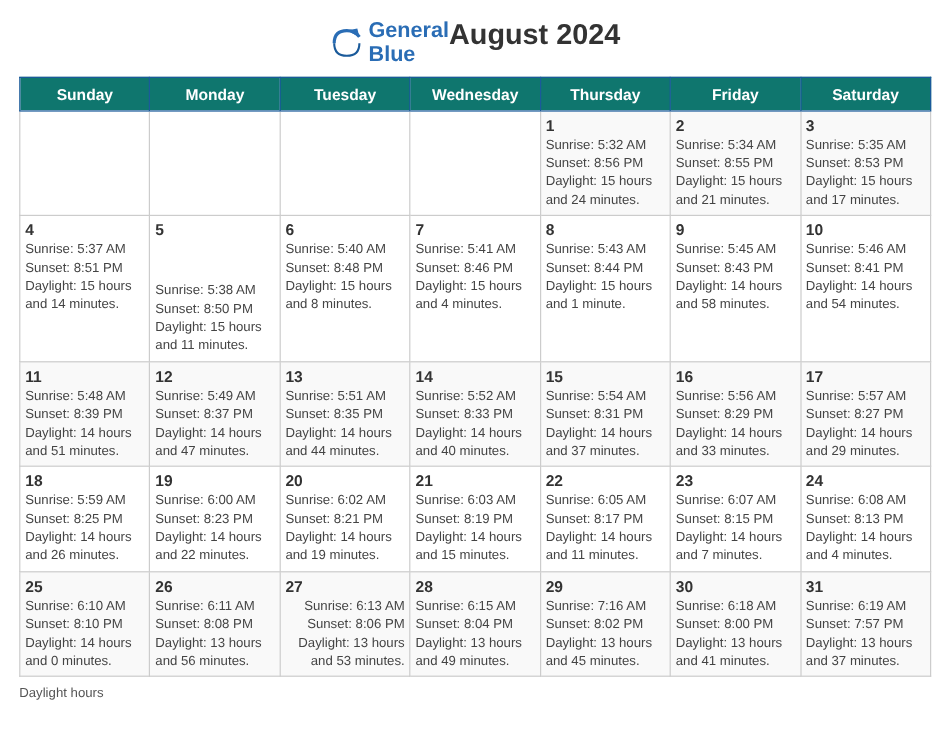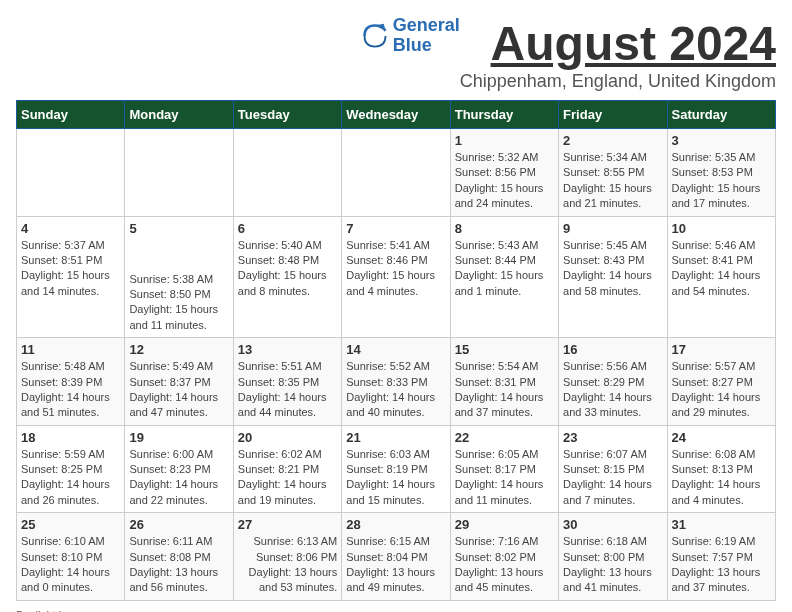--- a/index.html
+++ b/index.html
@@ -12,7 +12,7 @@
     }
     .header-area {
       display: flex;
-      justify-content: flex-end;
+      justify-content: center;
       align-items: flex-start;
       margin-bottom: 8px;
     }

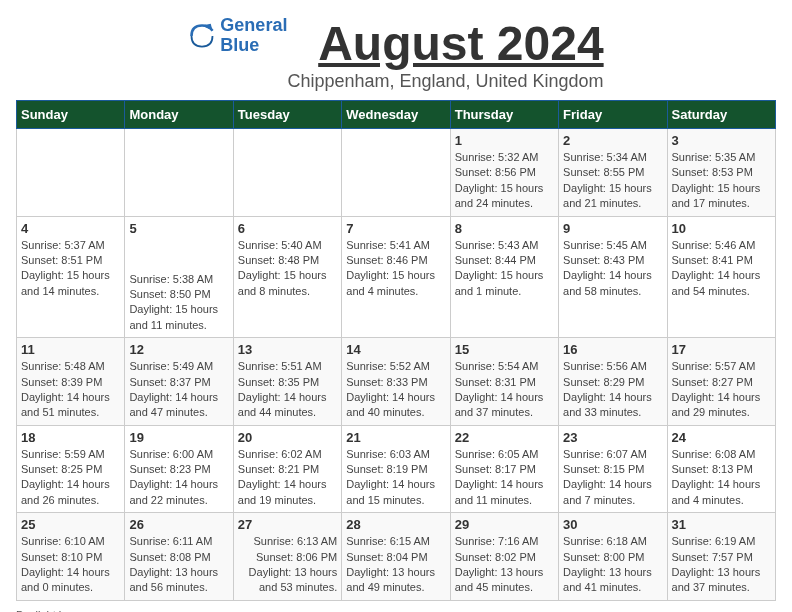--- a/index.html
+++ b/index.html
@@ -36,10 +36,9 @@
       text-align: right;
     }
     .main-title {
-      font-size: 48px;
+      font-size: 24px;
       font-weight: bold;
       color: #333;
-      text-decoration: underline;
     }
     .subtitle {
       font-size: 18px;

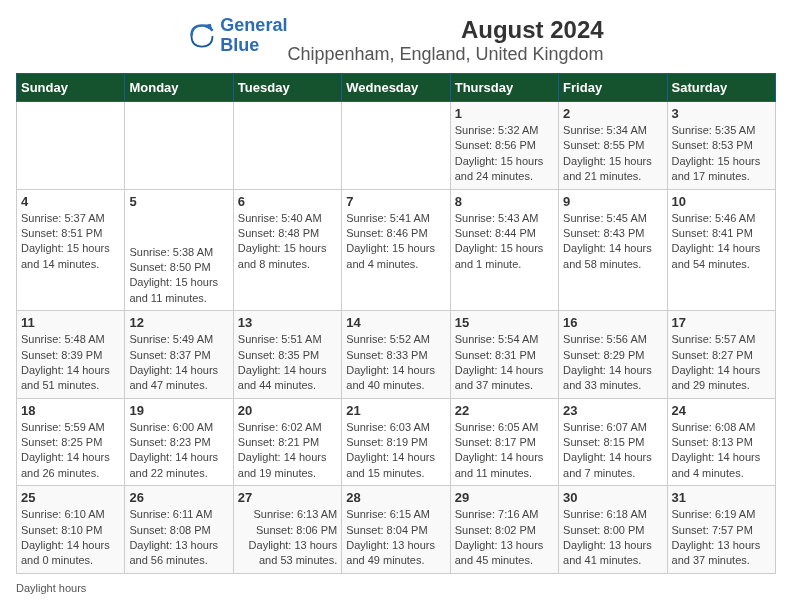--- a/index.html
+++ b/index.html
@@ -106,7 +106,6 @@
   </div>
   <div class="title-block">
     <div class="main-title">August 2024</div>
-    <div class="subtitle">Chippenham, England, United Kingdom</div>
   </div>
 </div>
 

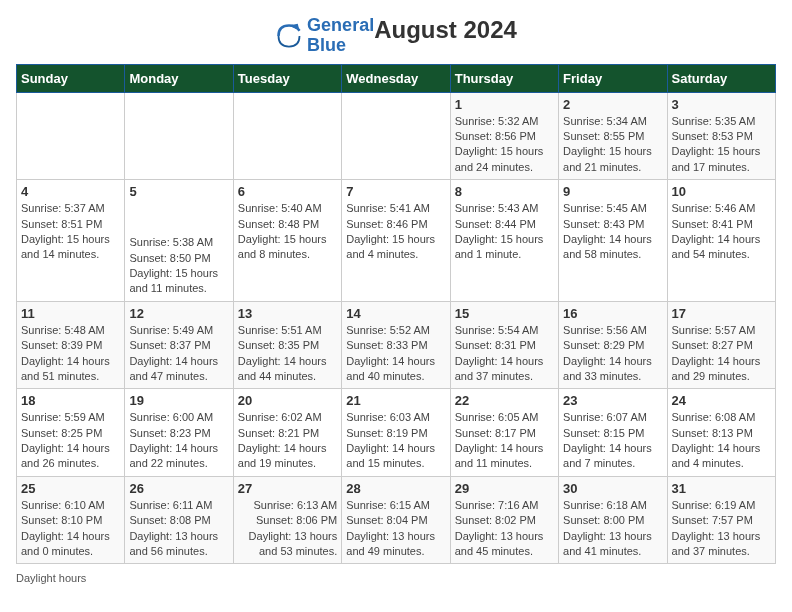--- a/index.html
+++ b/index.html
@@ -51,10 +51,10 @@
       font-size: 11px;
     }
     thead th {
-      background-color: #14532d;
+      background-color: #0f766e;
       color: #fff;
       padding: 6px 4px;
-      text-align: left;
+      text-align: center;
       font-size: 13px;
       font-weight: bold;
       border: 1px solid #1a5a9a;

